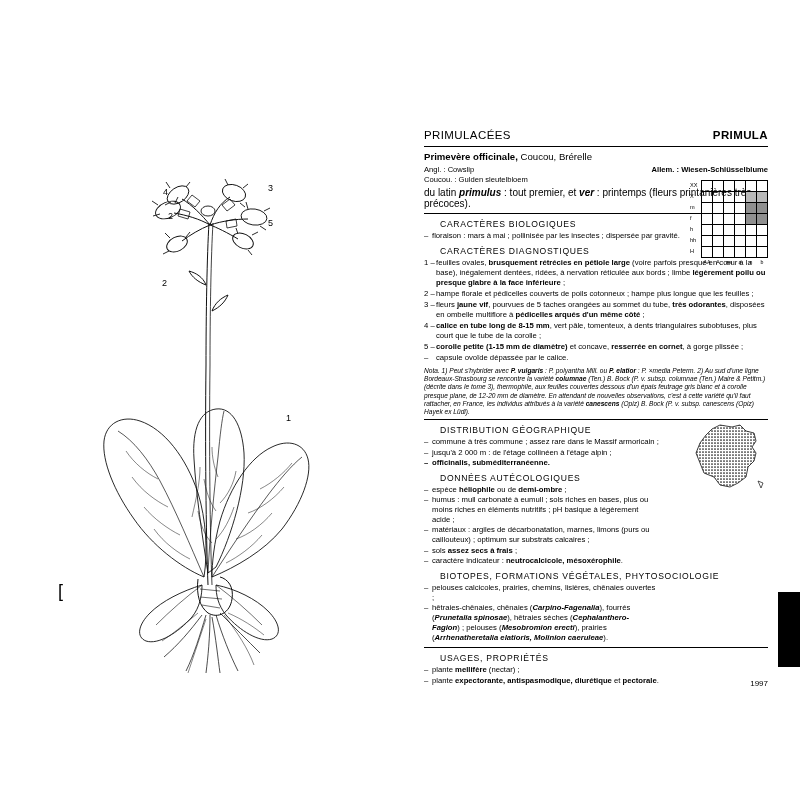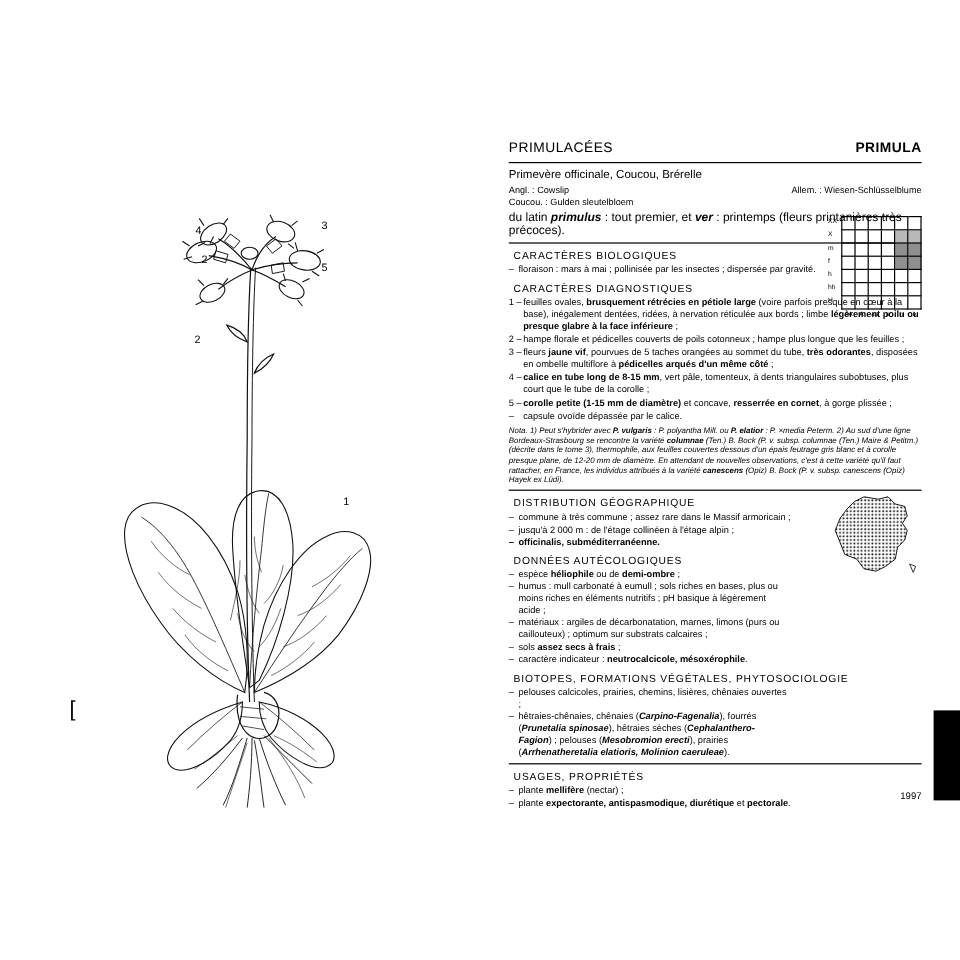--- a/index.html
+++ b/index.html
@@ -213,7 +213,7 @@
 
   <div class="col">
 
-    <div style="position:relative;height:14px;">
+    <div style="position:relative;height:14px;margin-top:11px;">
       <div class="family">PRIMULACÉES</div>
       <div class="genus">PRIMULA</div>
     </div>

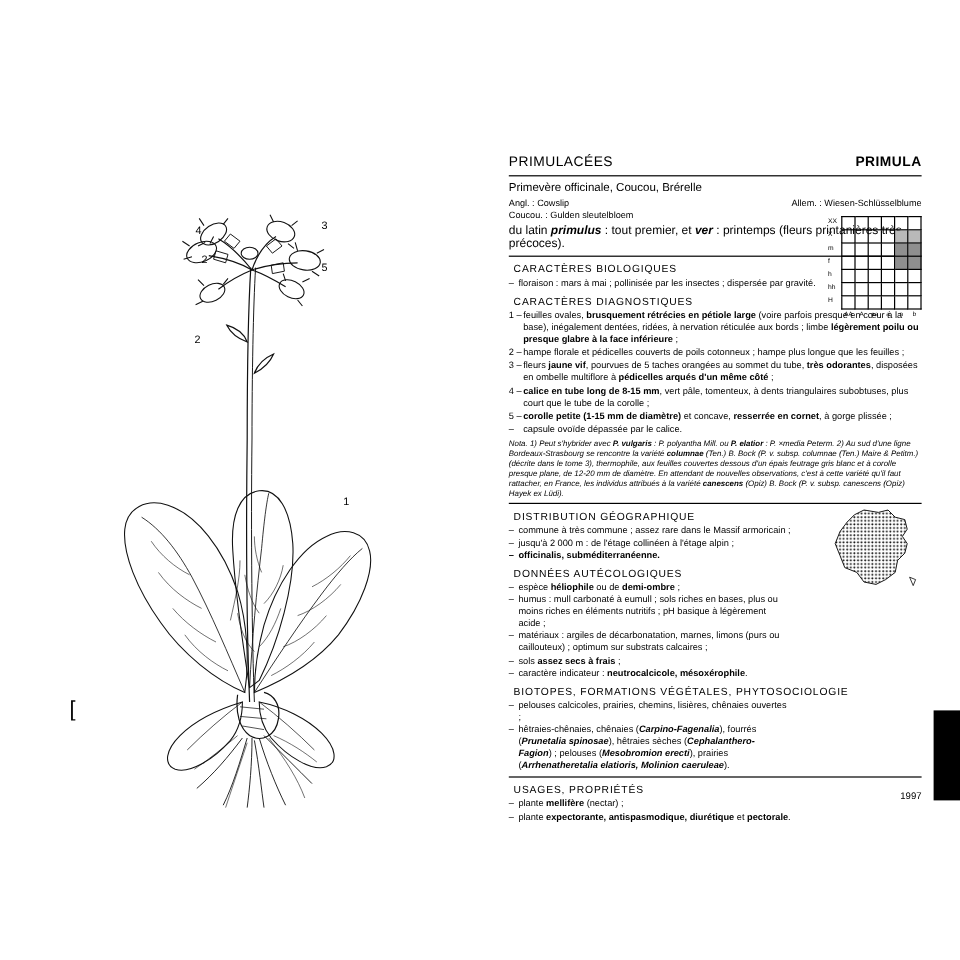--- a/index.html
+++ b/index.html
@@ -221,7 +221,7 @@
 
 
     <div class="frname">
-      <span style="font-weight:normal">Primevère officinale,</span>
+      <span style="font-weight:bold">Primevère officinale,</span>
       <span>Coucou, Brérelle</span>
     </div>
 

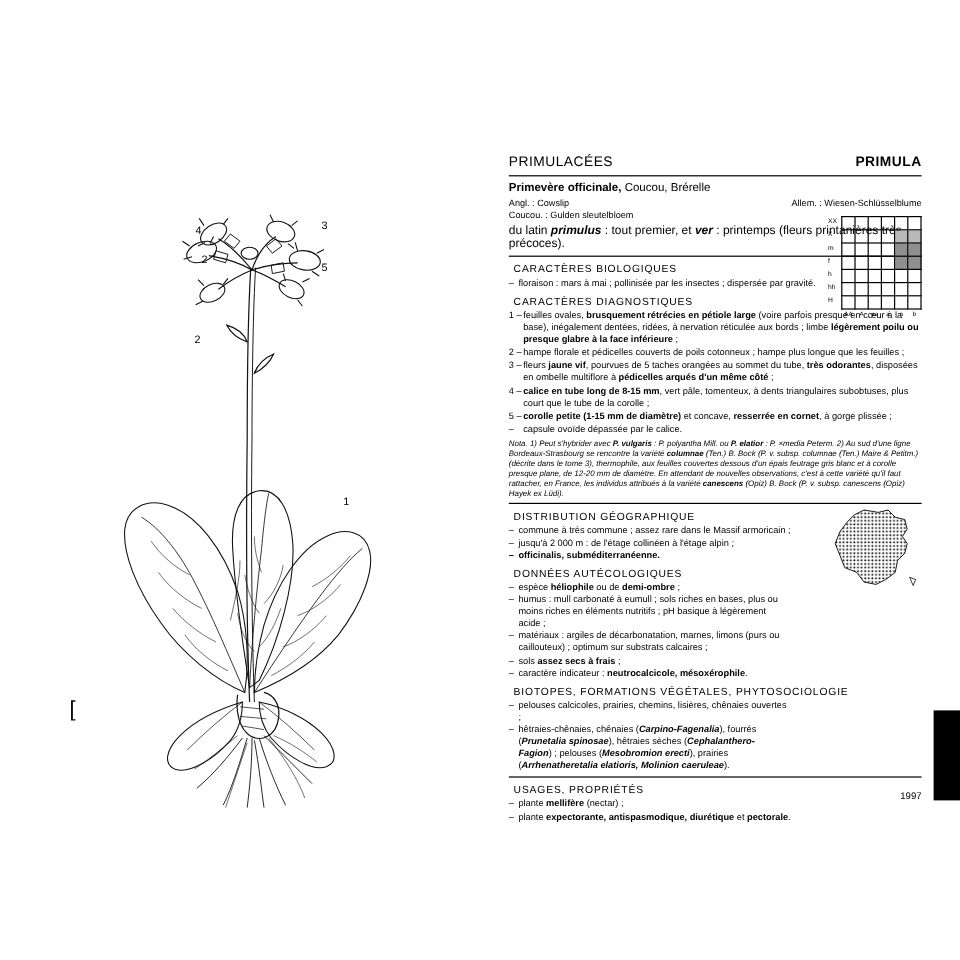--- a/index.html
+++ b/index.html
@@ -227,7 +227,7 @@
 
     <div class="langs">
       <span class="l">Angl. : Cowslip</span>
-      <span class="l" style="font-weight:normal">Allem. : Wiesen-Schlüsselblume</span>
+      <span class="l" style="font-weight:bold">Allem. : Wiesen-Schlüsselblume</span>
     </div>
     <div class="langs">
       <span class="l">Coucou. : Gulden sleutelbloem</span>

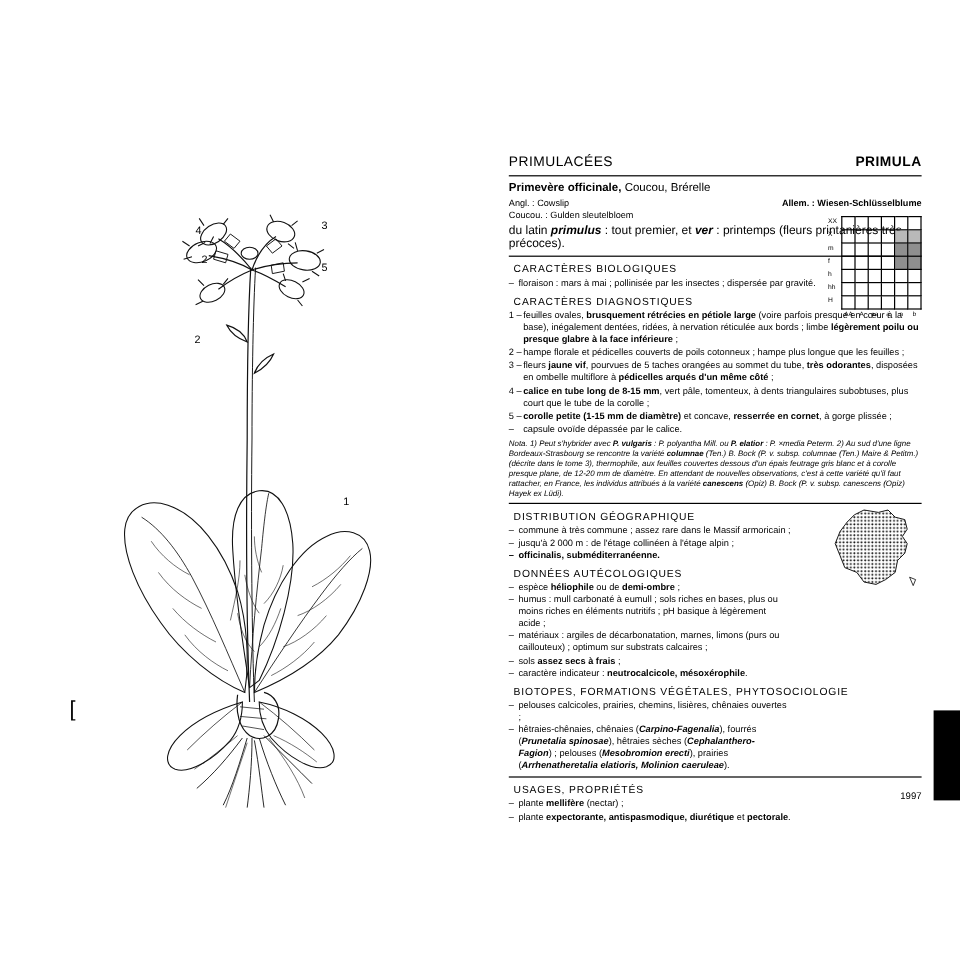--- a/index.html
+++ b/index.html
@@ -38,7 +38,7 @@
 
   h2.sec{
     font-size:8.6px;font-weight:normal;letter-spacing:.7px;
-    margin:5px 0 2px 4px;
+    margin:5px 0 2px 16px;
   }
   ul.lst{margin:0;padding:0;list-style:none;}
   ul.lst li{

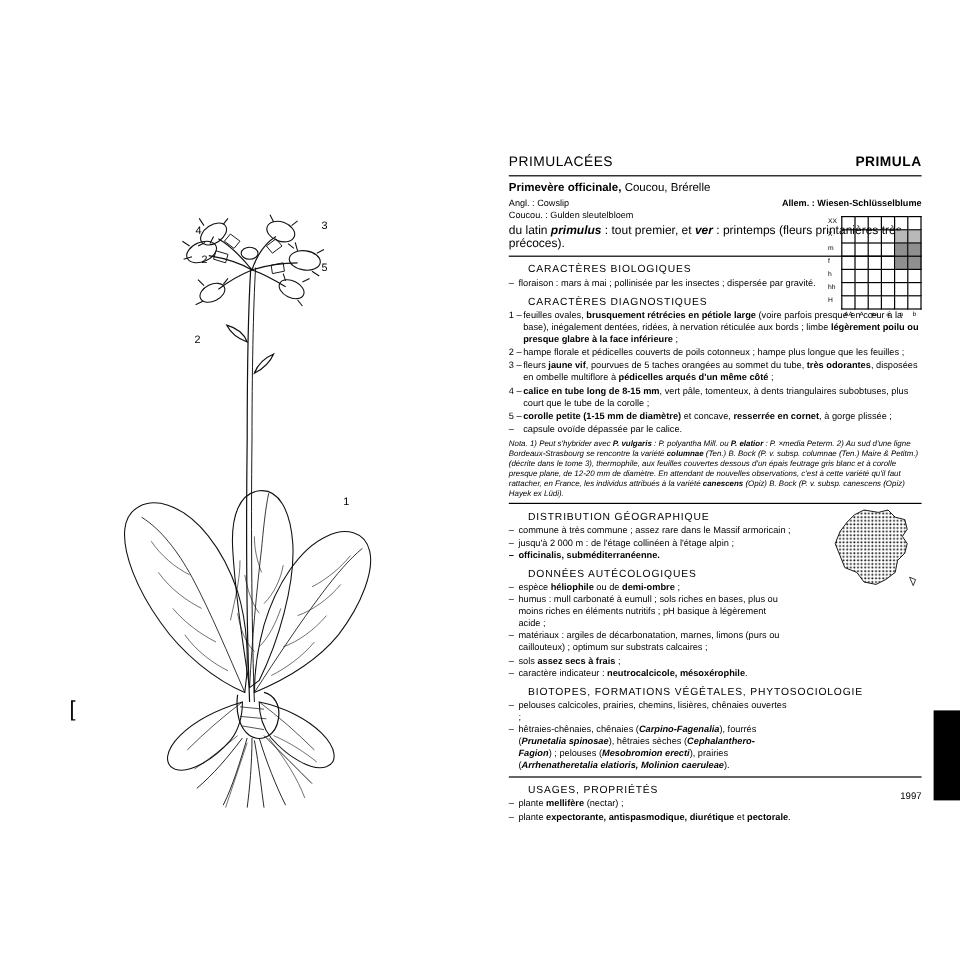--- a/index.html
+++ b/index.html
@@ -77,7 +77,7 @@
   table.eco td.fill2{background:#8f8f8f;}
 
   .pagenum{
-    position:absolute;right:32px;bottom:132px;font-size:8px;
+    position:absolute;right:32px;bottom:112px;font-size:8px;
   }
   .blackbar{
     position:absolute;right:0;top:592px;width:22px;height:75px;background:#000;

